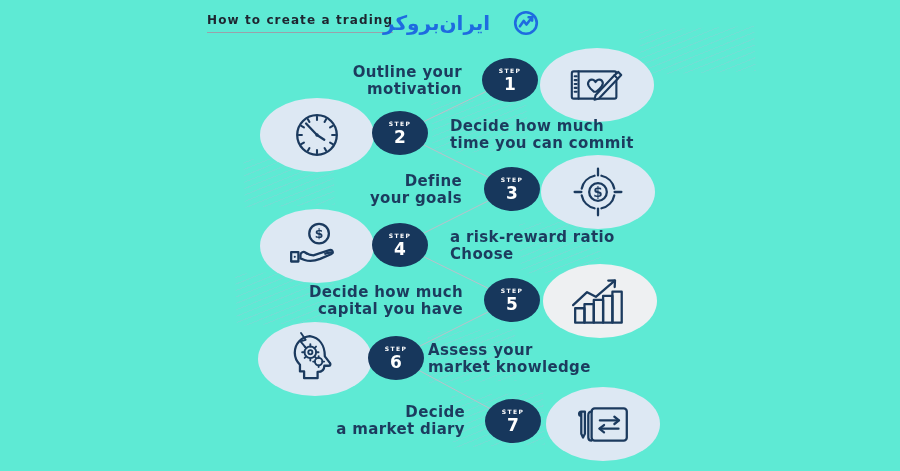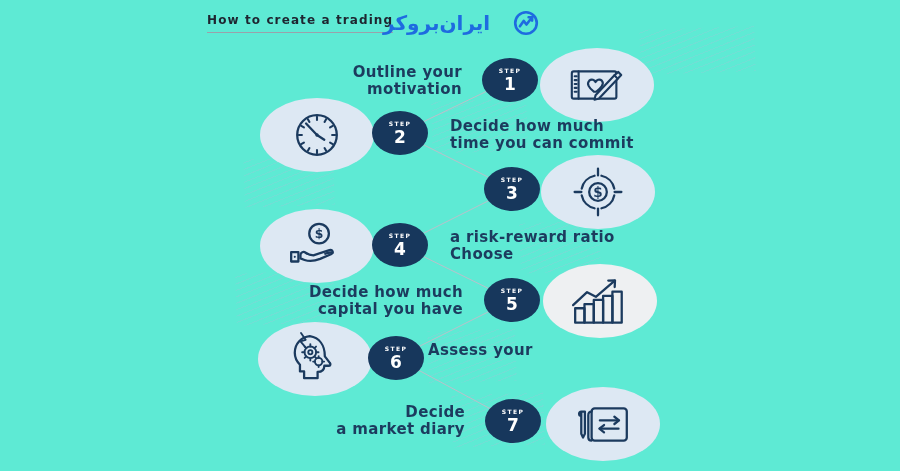--- a/index.html
+++ b/index.html
@@ -145,6 +145,10 @@
     <div>time you can commit</div>
   </div>
 
+  <div class="lbl r t3">
+    <div>Define</div>
+    <div>your goals</div>
+  </div>
   <div class="stepnum n3">
     <span class="steplabel">STEP</span>
     <span class="num">3</span>

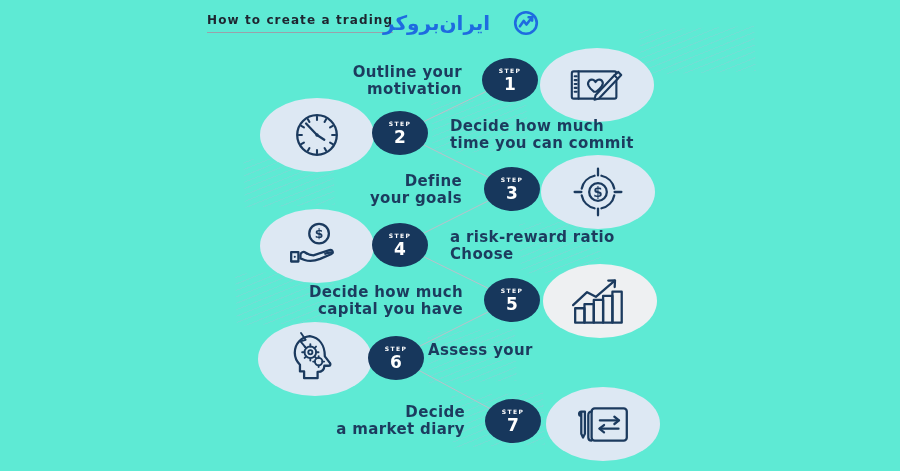--- a/index.html
+++ b/index.html
@@ -244,6 +244,7 @@
   </div>
   <div class="lbl l t6">
     <div>Assess your</div>
+    <div>market knowledge</div>
   </div>
 
   <div class="lbl r t7">

